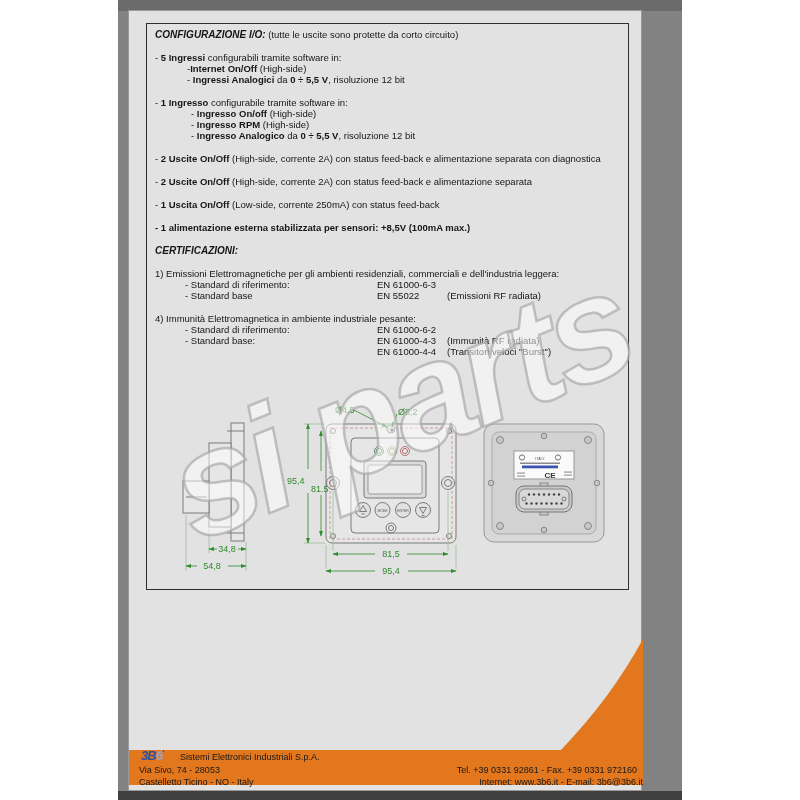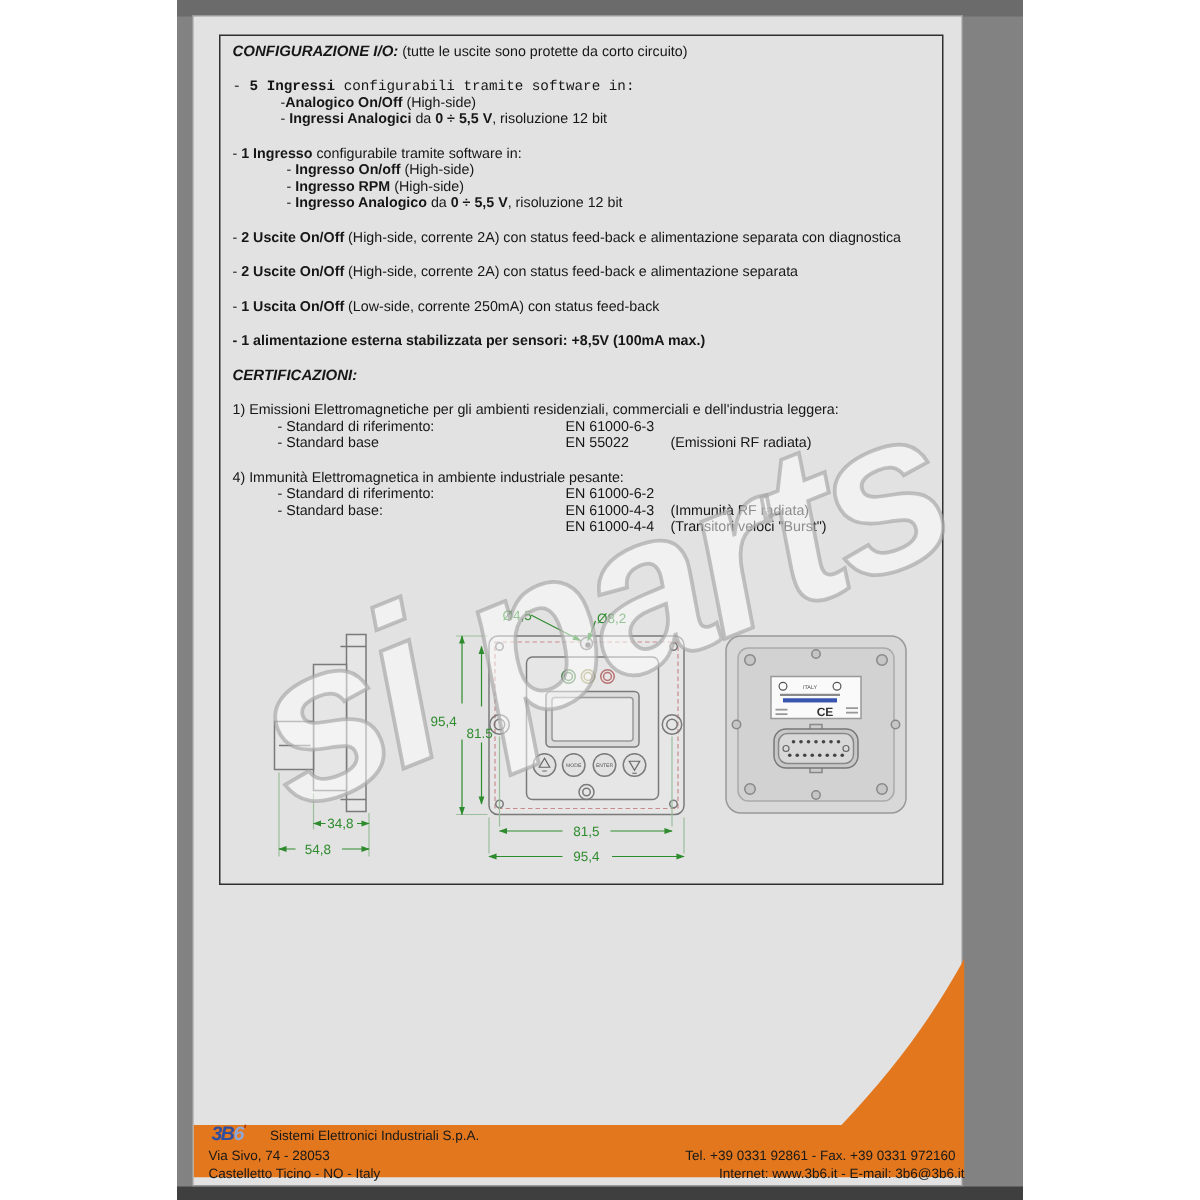--- a/index.html
+++ b/index.html
@@ -67,7 +67,7 @@
         <div class="tline sec-title" style="padding-left:8px"><span>CONFIGURAZIONE I/O:</span><span class="title-note"> (tutte le uscite sono protette da corto circuito)</span></div>
 
         <div>
-            <div class="tline gap" style="padding-left: 8px; font-family: Liberation Mono, monospace;"><span>- </span><span class="b">5 Ingressi</span><span> configurabili tramite software in:</span></div>
+            <div class="tline gap" style="padding-left: 8px;"><span>- </span><span class="b">5 Ingressi</span><span> configurabili tramite software in:</span></div>
             <div class="tline" style="padding-left: 40px;"><span>-</span><span class="b">Analogico On/Off</span><span> (High-side)</span></div>
             <div class="tline" style="padding-left: 40px;"><span>- </span><span class="b">Ingressi Analogici</span><span> da </span><span class="b">0 ÷ 5,5 V</span><span>, risoluzione 12 bit</span></div>
             <div class="tline gap" style="padding-left: 8px;"><span>- </span><span class="b">1 Ingresso</span><span> configurabile tramite software in:</span></div>

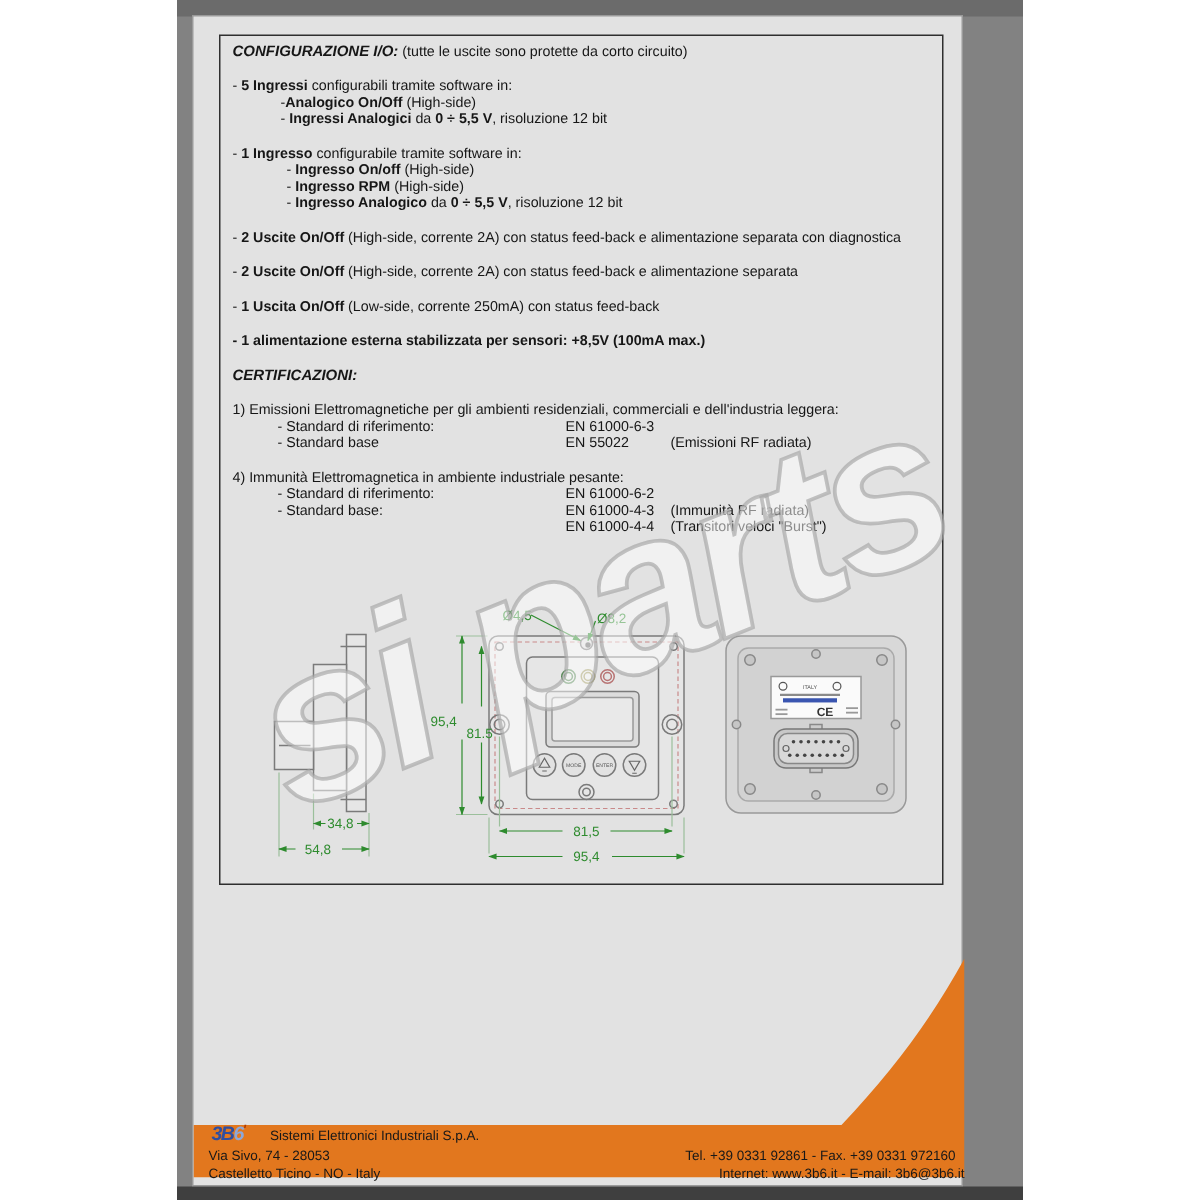--- a/index.html
+++ b/index.html
@@ -68,7 +68,7 @@
 
         <div>
             <div class="tline gap" style="padding-left: 8px;"><span>- </span><span class="b">5 Ingressi</span><span> configurabili tramite software in:</span></div>
-            <div class="tline" style="padding-left: 40px;"><span>-</span><span class="b">Analogico On/Off</span><span> (High-side)</span></div>
+            <div class="tline" style="padding-left: 40px;"><span>-</span><span class="b">Internet On/Off</span><span> (High-side)</span></div>
             <div class="tline" style="padding-left: 40px;"><span>- </span><span class="b">Ingressi Analogici</span><span> da </span><span class="b">0 ÷ 5,5 V</span><span>, risoluzione 12 bit</span></div>
             <div class="tline gap" style="padding-left: 8px;"><span>- </span><span class="b">1 Ingresso</span><span> configurabile tramite software in:</span></div>
             <div class="tline" style="padding-left: 44px;"><span>- </span><span class="b">Ingresso On/off</span><span> (High-side)</span></div>

